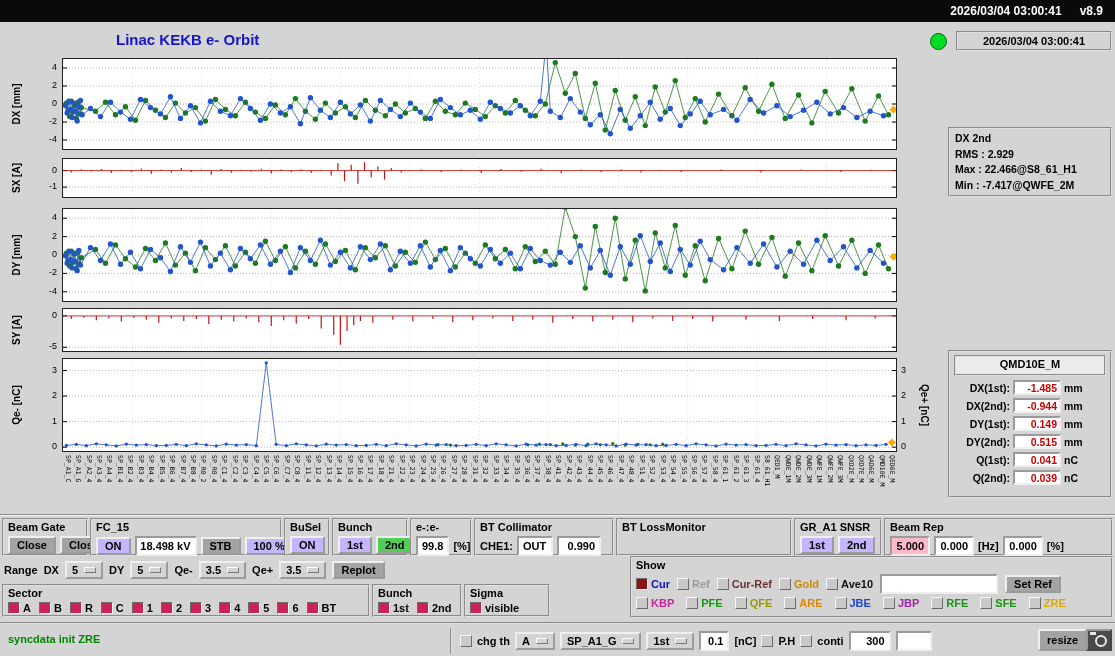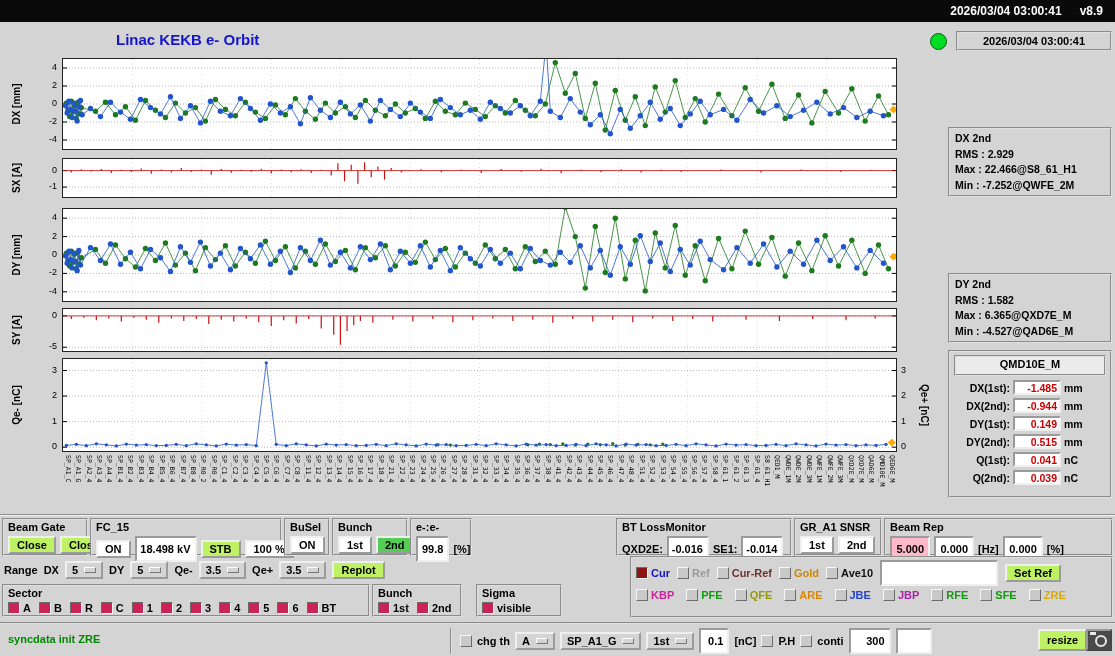--- a/index.html
+++ b/index.html
@@ -954,7 +954,7 @@
     <div>DX 2nd</div>
     <div>RMS : 2.929</div>
     <div>Max : 22.466@S8_61_H1</div>
-    <div>Min : -7.252@QWFE_2M</div>
+    <div>Min : -7.417@QWFE_2M</div>
   </div>
   <div class="statbox" style="top:273px">
     <div>DY 2nd</div>

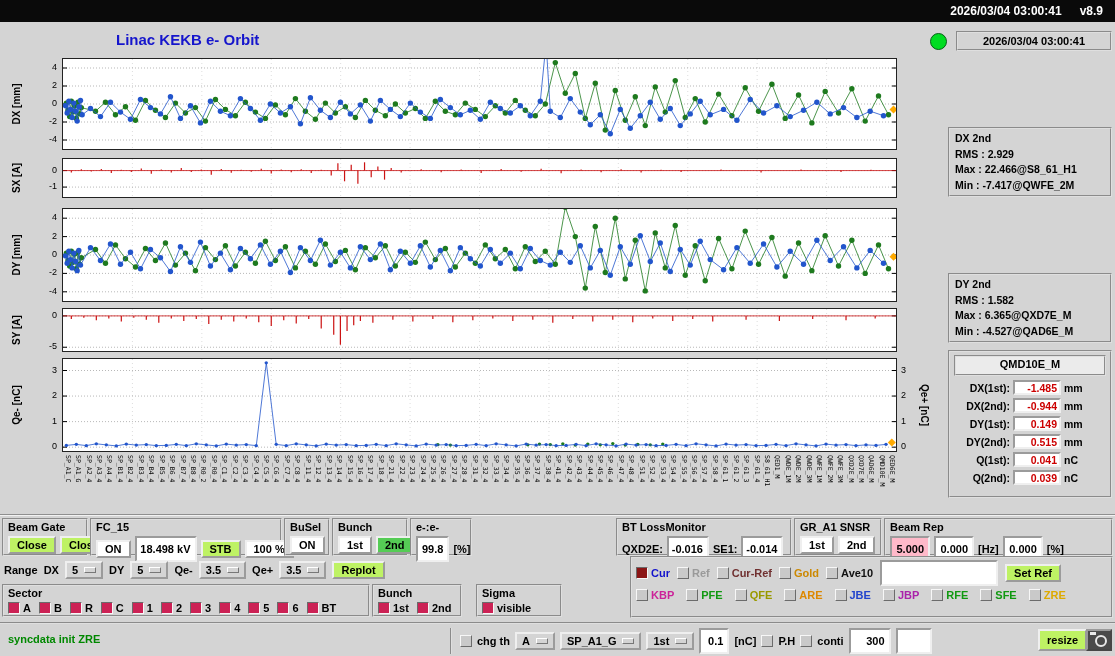--- a/index.html
+++ b/index.html
@@ -956,12 +956,6 @@
     <div>Max : 22.466@S8_61_H1</div>
     <div>Min : -7.417@QWFE_2M</div>
   </div>
-  <div class="statbox" style="top:273px">
-    <div>DY 2nd</div>
-    <div>RMS : 1.582</div>
-    <div>Max : 6.365@QXD7E_M</div>
-    <div>Min : -4.527@QAD6E_M</div>
-  </div>
 
   <div id="monitor">
     <div class="mon-title">QMD10E_M</div>

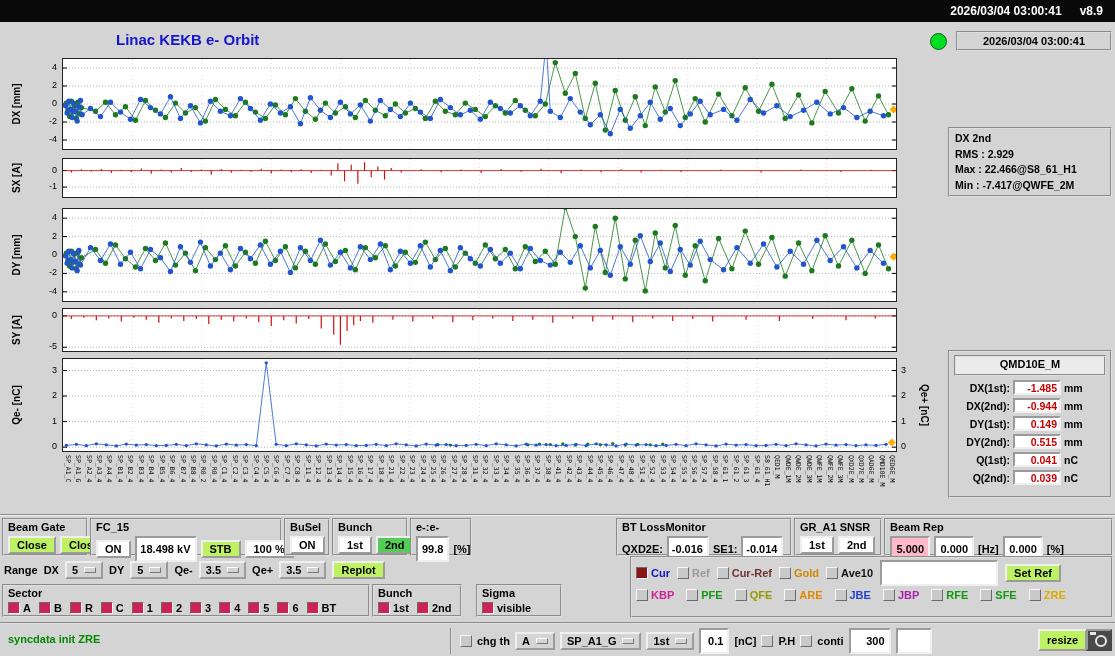--- a/index.html
+++ b/index.html
@@ -1032,6 +1032,14 @@
     </div>
   </div>
 
+  <div class="grp grpA" style="left:474px;width:140px">
+    <div class="gt">BT Collimator</div>
+    <div class="gr">
+      <span class="lab">CHE1:</span>
+      <span class="field" style="width:36px">OUT</span>
+      <span class="field right" style="width:44px">0.990</span>
+    </div>
+  </div>
 
   <div class="grp grpA" style="left:616px;width:176px">
     <div class="gt">BT LossMonitor</div>

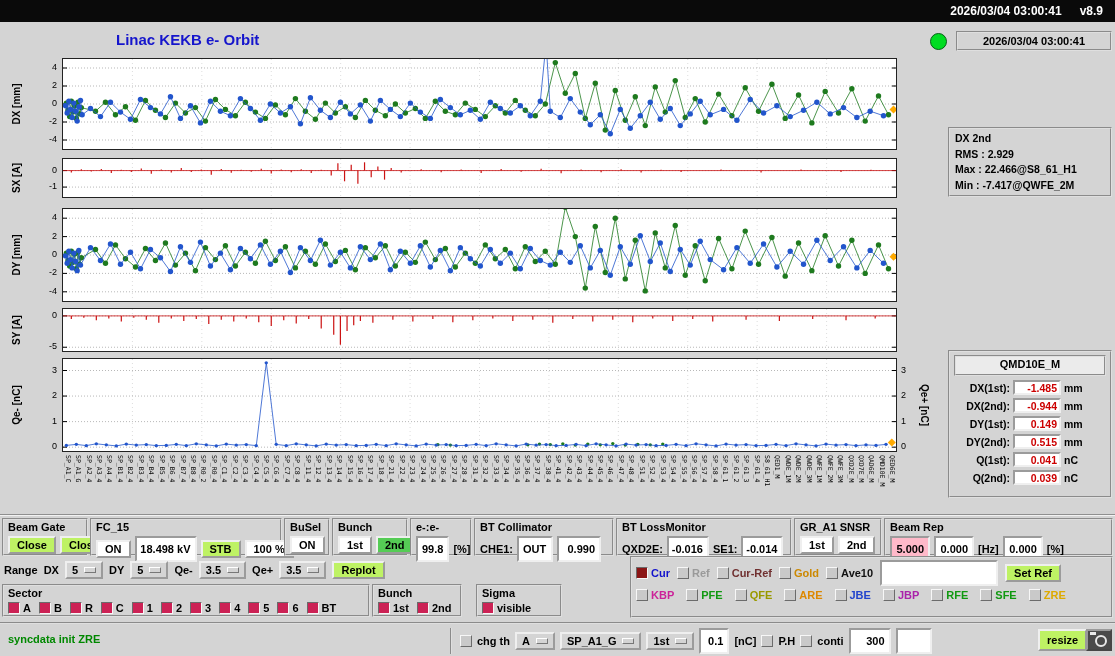--- a/index.html
+++ b/index.html
@@ -48,7 +48,7 @@
   .gt{font-weight:bold;line-height:11px;margin-bottom:3px;white-space:nowrap;}
   .gr{display:flex;align-items:center;gap:4px;}
   .lab{font-weight:bold;white-space:nowrap;}
-  .btn{height:18px;padding:0 7px;background:#bef264;border:2px outset #efefef;display:inline-flex;align-items:center;
+  .btn{height:18px;padding:0 7px;background:#a3a3a3;border:2px outset #efefef;display:inline-flex;align-items:center;
        justify-content:center;font-weight:bold;white-space:nowrap;cursor:default;box-sizing:border-box;font-size:11px;font-family:inherit;}
   .field{height:26px;padding:0 4px;background:#fff;border:2px inset #efefef;display:inline-flex;align-items:center;
        font-weight:bold;white-space:nowrap;box-sizing:border-box;font-size:11px;font-family:inherit;}

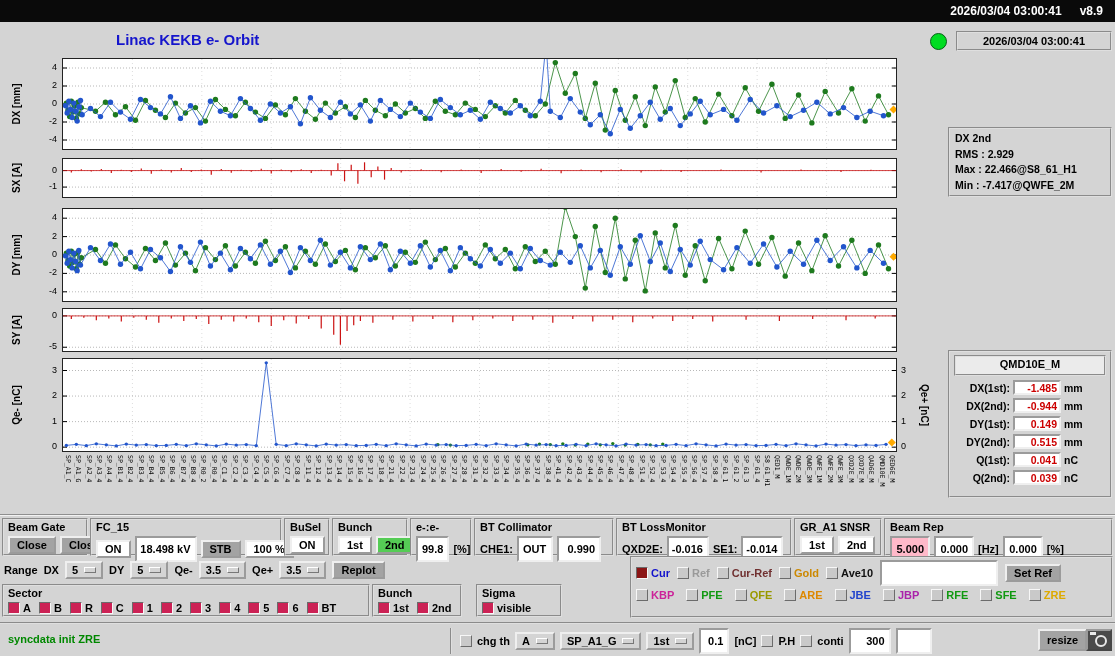--- a/index.html
+++ b/index.html
@@ -54,7 +54,7 @@
        font-weight:bold;white-space:nowrap;box-sizing:border-box;font-size:11px;font-family:inherit;}
   input.field{outline:none;}
   .right{justify-content:flex-end;}
-  .on{background:#ffffff;}
+  .on{background:#c4b5fd;}
   .on2{background:#55cc55;}
   .pink{background:#ffb9c9;}
   .dd{height:18px;padding:0 5px;background:#d4d4d4;border:2px outset #efefef;display:inline-flex;align-items:center;

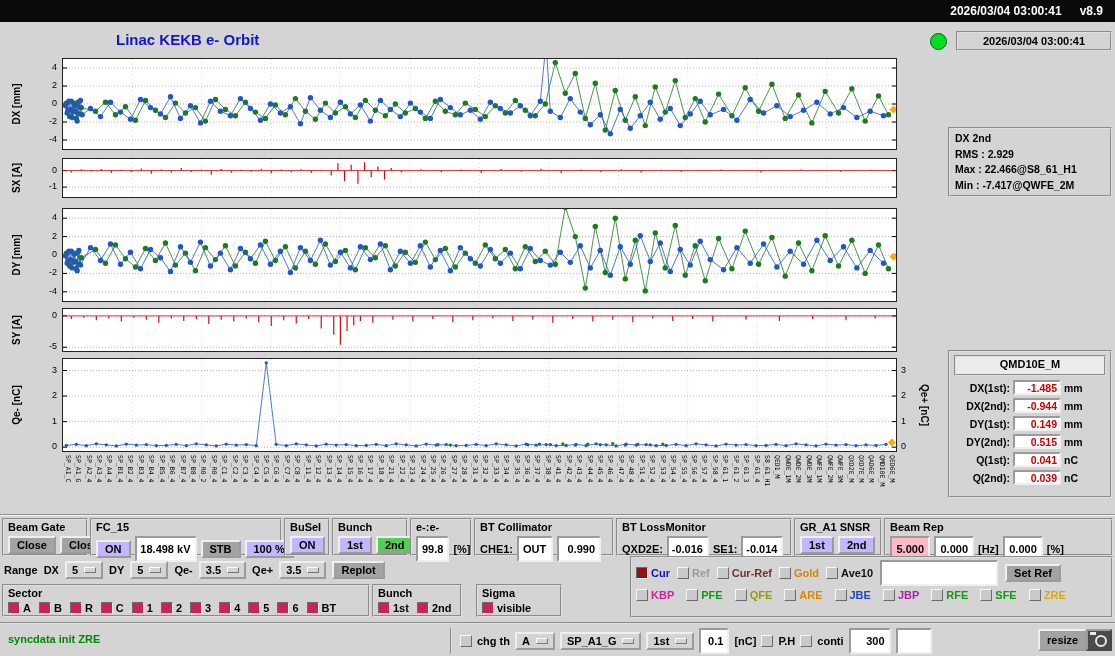--- a/index.html
+++ b/index.html
@@ -50,7 +50,7 @@
   .lab{font-weight:bold;white-space:nowrap;}
   .btn{height:18px;padding:0 7px;background:#a3a3a3;border:2px outset #efefef;display:inline-flex;align-items:center;
        justify-content:center;font-weight:bold;white-space:nowrap;cursor:default;box-sizing:border-box;font-size:11px;font-family:inherit;}
-  .field{height:26px;padding:0 4px;background:#fff;border:2px inset #efefef;display:inline-flex;align-items:center;
+  .field{height:20px;padding:0 4px;background:#fff;border:2px inset #efefef;display:inline-flex;align-items:center;
        font-weight:bold;white-space:nowrap;box-sizing:border-box;font-size:11px;font-family:inherit;}
   input.field{outline:none;}
   .right{justify-content:flex-end;}

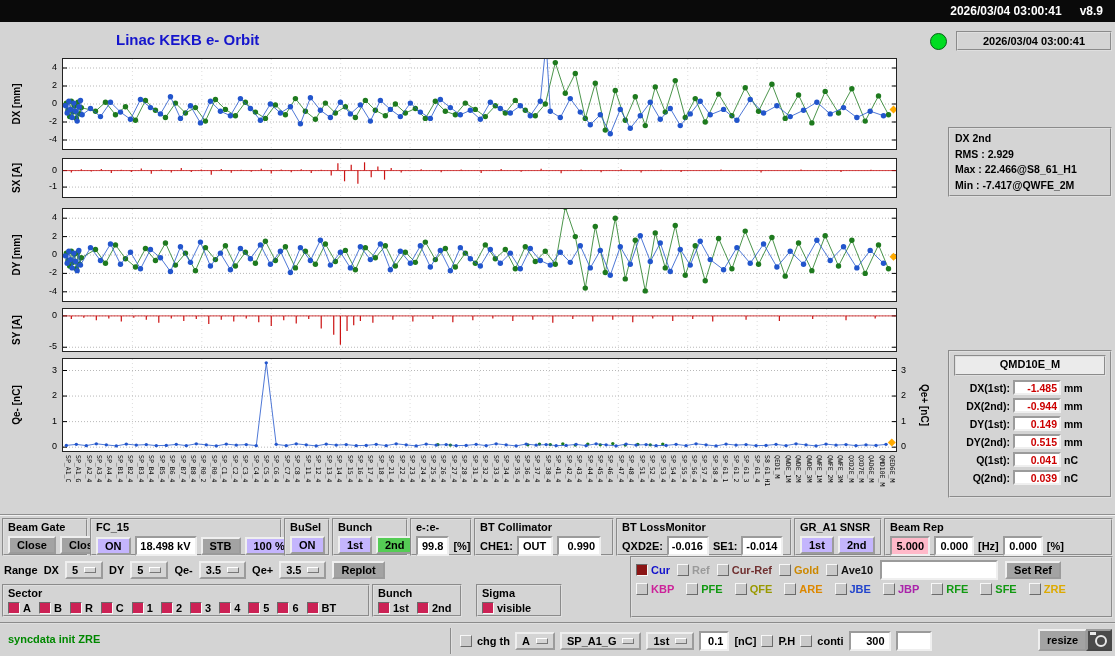--- a/index.html
+++ b/index.html
@@ -1043,12 +1043,6 @@
 
   <div class="grp grpA" style="left:616px;width:176px">
     <div class="gt">BT LossMonitor</div>
-    <div class="gr">
-      <span class="lab">QXD2E:</span>
-      <span class="field right" style="width:42px">-0.016</span>
-      <span class="lab">SE1:</span>
-      <span class="field right" style="width:42px">-0.014</span>
-    </div>
   </div>
 
   <div class="grp grpA" style="left:794px;width:88px">

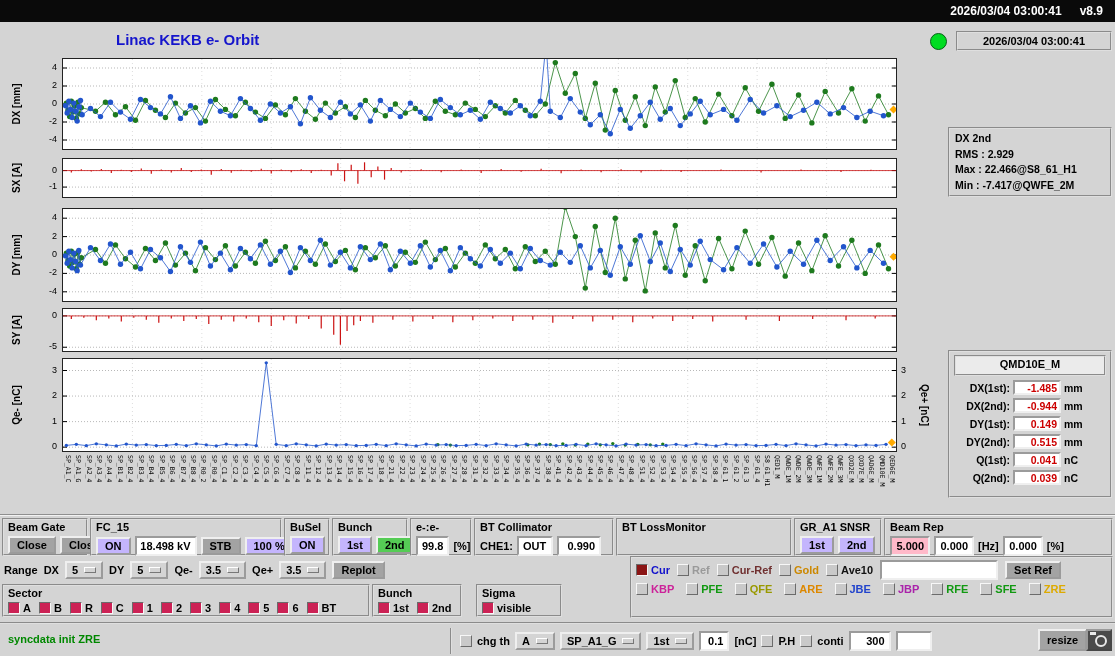--- a/index.html
+++ b/index.html
@@ -1162,6 +1162,7 @@
   </div>
 
   <div class="grp" style="left:630px;top:556px;width:483px;height:62px">
+    <div class="gt">Show</div>
     <div class="gr" style="gap:7px;margin-bottom:3px">
       <span id="show-row1-items" style="display:inline-flex;align-items:center;gap:7px">
           <span class="chk-item">

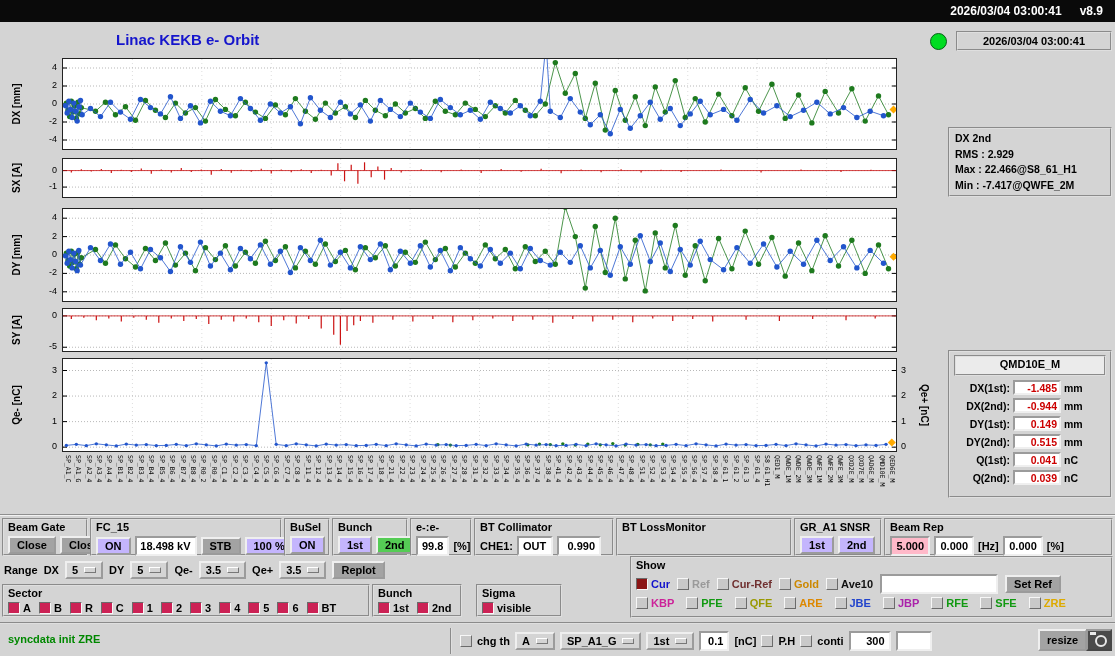--- a/index.html
+++ b/index.html
@@ -1151,7 +1151,7 @@
         </span>
       </div>
   </div>
-  <div class="grp grpC" style="left:476px;width:86px">
+  <div class="grp grpC" style="left:464px;width:86px">
     <div class="gt">Sigma</div>
     <div class="gr">
       <span class="chk-item">

